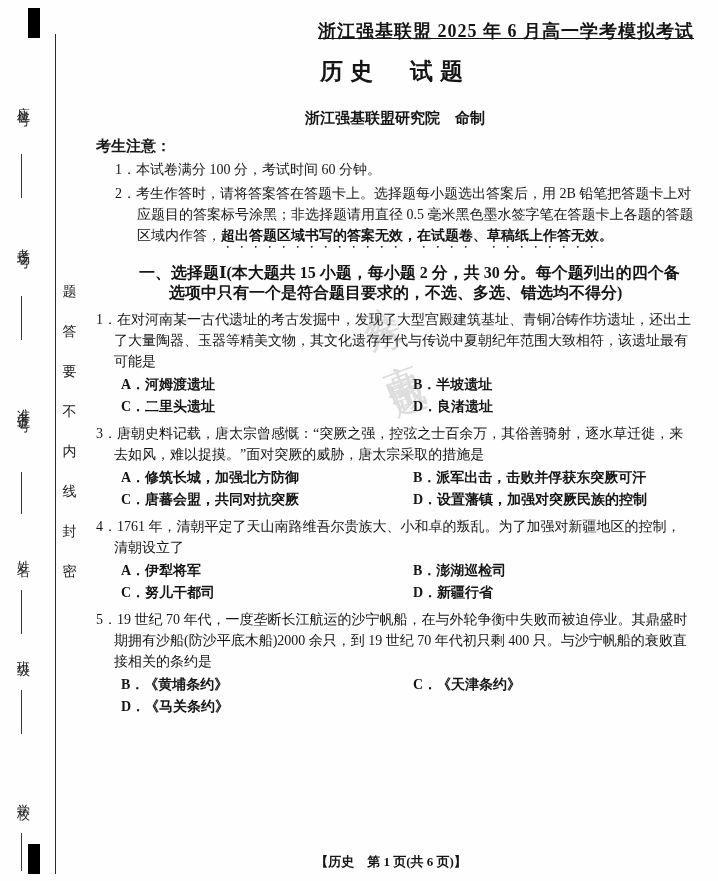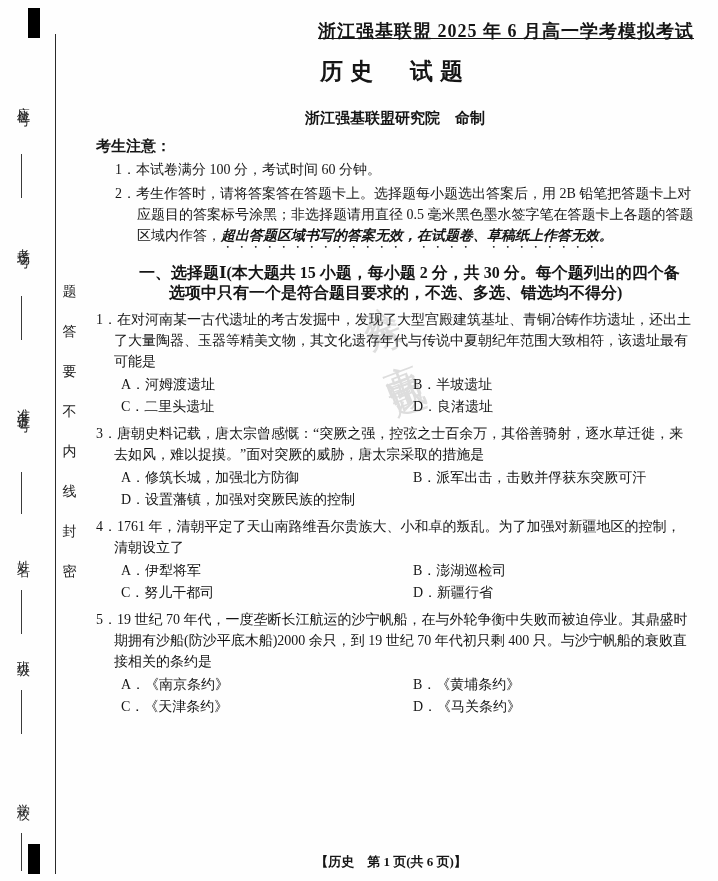--- a/index.html
+++ b/index.html
@@ -56,7 +56,7 @@
   .em {
     font-weight:bold;
     -webkit-text-emphasis:filled dot; -webkit-text-emphasis-position:under;
-    text-emphasis:filled dot; text-emphasis-position:under right;font-style:italic;
+    text-emphasis:filled dot; text-emphasis-position:under right;
   }
 
   .section-head {

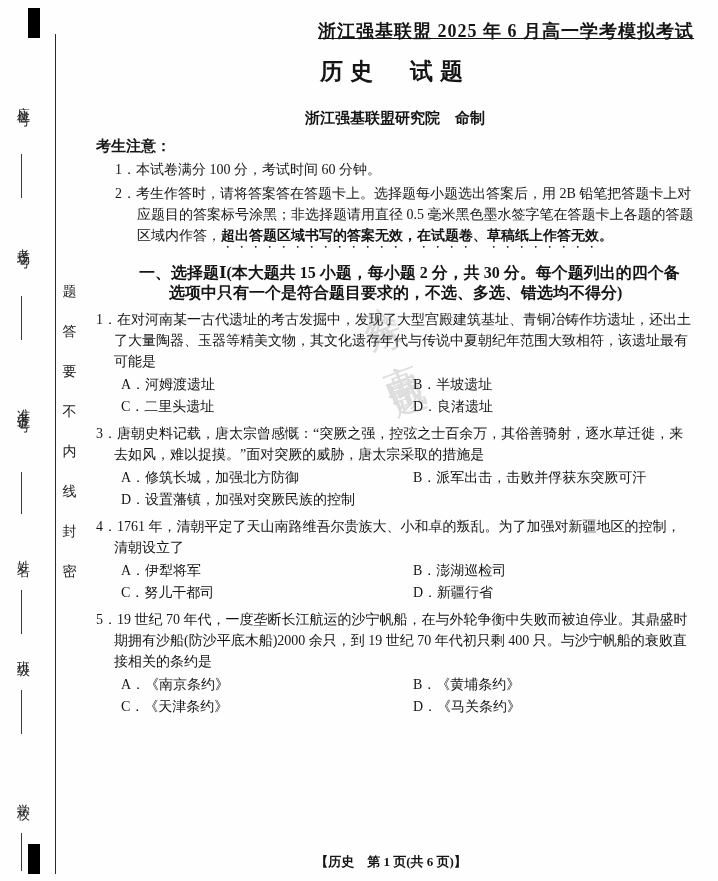--- a/index.html
+++ b/index.html
@@ -67,7 +67,7 @@
   .question { margin-top:6px; font-size:14px; line-height:21px; }
   .stem { padding-left:18px; text-indent:-18px; }
   .opts { display:grid; grid-template-columns:292px auto; padding-left:25px; margin-top:2px; row-gap:1px; }
-  .opt  { line-height:21px; }
+  .opt  { line-height:21px;font-weight:bold; }
 
   .footer {
     position:absolute; left:92px; width:598px; bottom:10px;

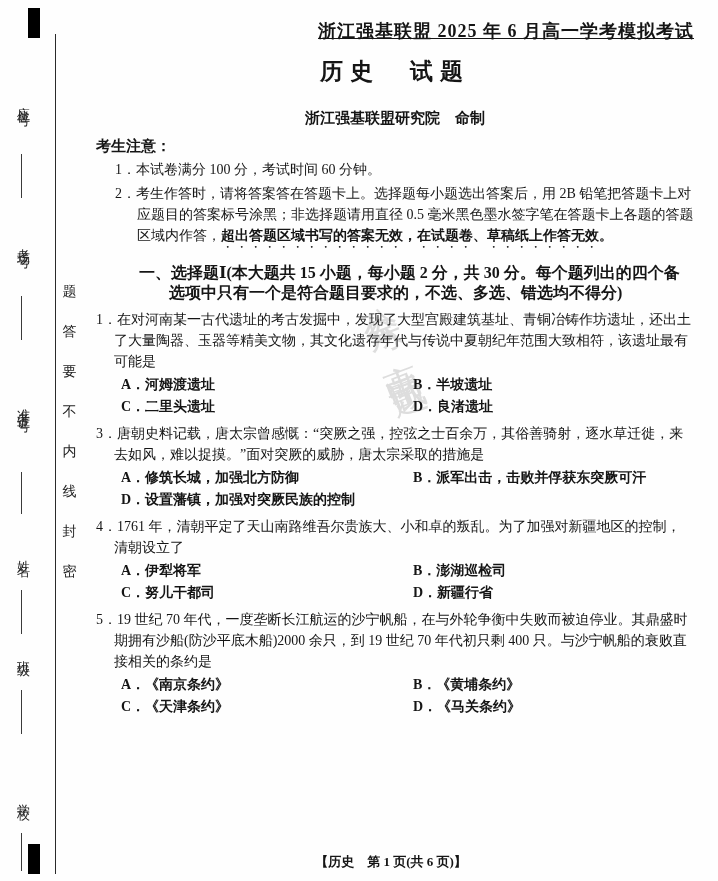--- a/index.html
+++ b/index.html
@@ -135,6 +135,7 @@
       <div class="opts">
         <div class="opt">A．修筑长城，加强北方防御</div>
         <div class="opt">B．派军出击，击败并俘获东突厥可汗</div>
+        <div class="opt">C．唐蕃会盟，共同对抗突厥</div>
         <div class="opt">D．设置藩镇，加强对突厥民族的控制</div>
       </div>
     </div>

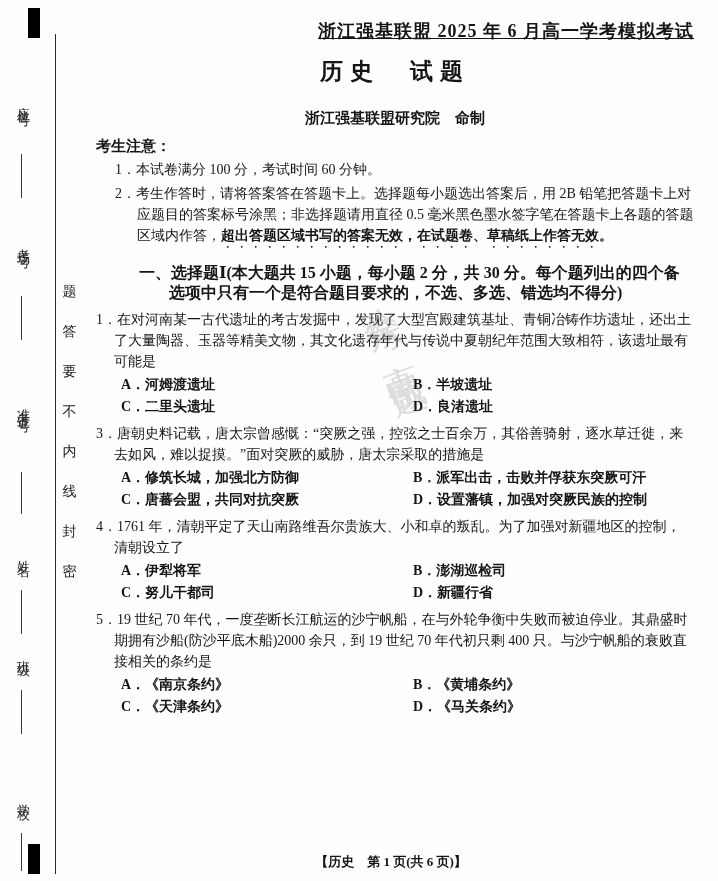--- a/index.html
+++ b/index.html
@@ -153,7 +153,6 @@
     <div class="question">
       <div class="stem">5．19 世纪 70 年代，一度垄断长江航运的沙宁帆船，在与外轮争衡中失败而被迫停业。其鼎盛时期拥有沙船(防沙平底木船)2000 余只，到 19 世纪 70 年代初只剩 400 只。与沙宁帆船的衰败直接相关的条约是</div>
       <div class="opts">
-        <div class="opt">A．《南京条约》</div>
         <div class="opt">B．《黄埔条约》</div>
         <div class="opt">C．《天津条约》</div>
         <div class="opt">D．《马关条约》</div>

